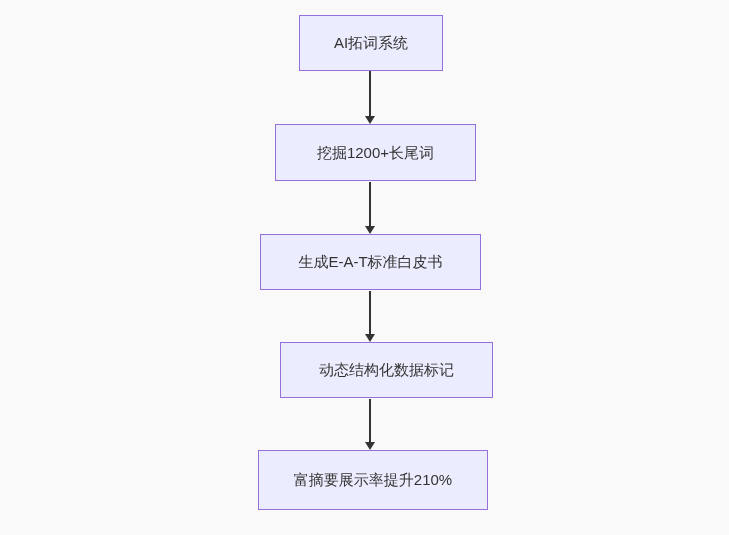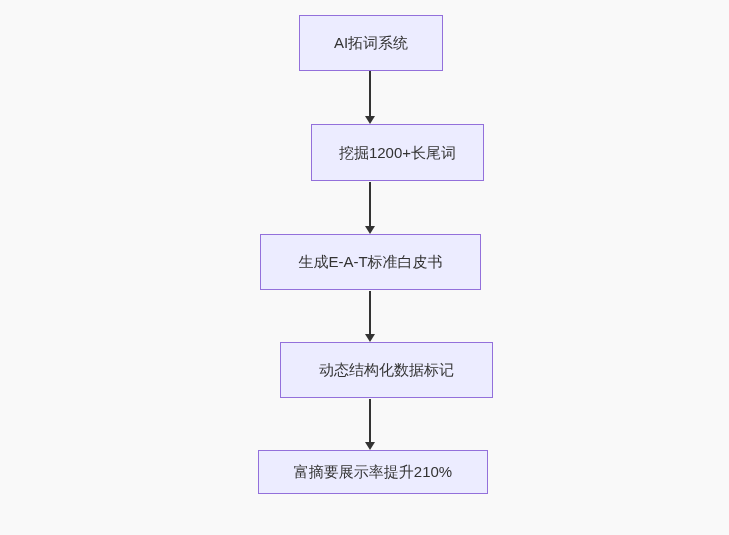--- a/index.html
+++ b/index.html
@@ -27,7 +27,7 @@
     line-height: 1.2;
   }
   .n1 { left: 299px; top: 15px;  width: 144px; height: 56px; }
-  .n2 { left: 275px; top: 124px; width: 173px; height: 57px; margin-left: 36px; }
+  .n2 { left: 275px; top: 124px; width: 201px; height: 57px; }
   .n3 { left: 260px; top: 234px; width: 221px; height: 56px; }
   .n4 { left: 280px; top: 342px; width: 213px; height: 56px; }
   .n5 { left: 258px; top: 450px; width: 230px; height: 44px; }

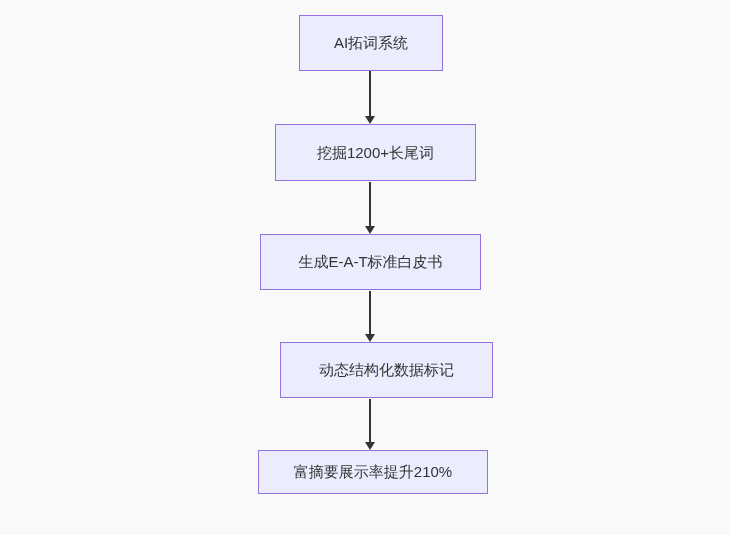--- a/index.html
+++ b/index.html
@@ -30,7 +30,7 @@
   .n2 { left: 275px; top: 124px; width: 201px; height: 57px; }
   .n3 { left: 260px; top: 234px; width: 221px; height: 56px; }
   .n4 { left: 280px; top: 342px; width: 213px; height: 56px; }
-  .n5 { left: 258px; top: 450px; width: 230px; height: 44px; }
+  .n5 { left: 258px; top: 450px; width: 230px; height: 60px; }
 
   .edge { position: absolute; width: 12px; left: 364px; }
   .edge .line {

